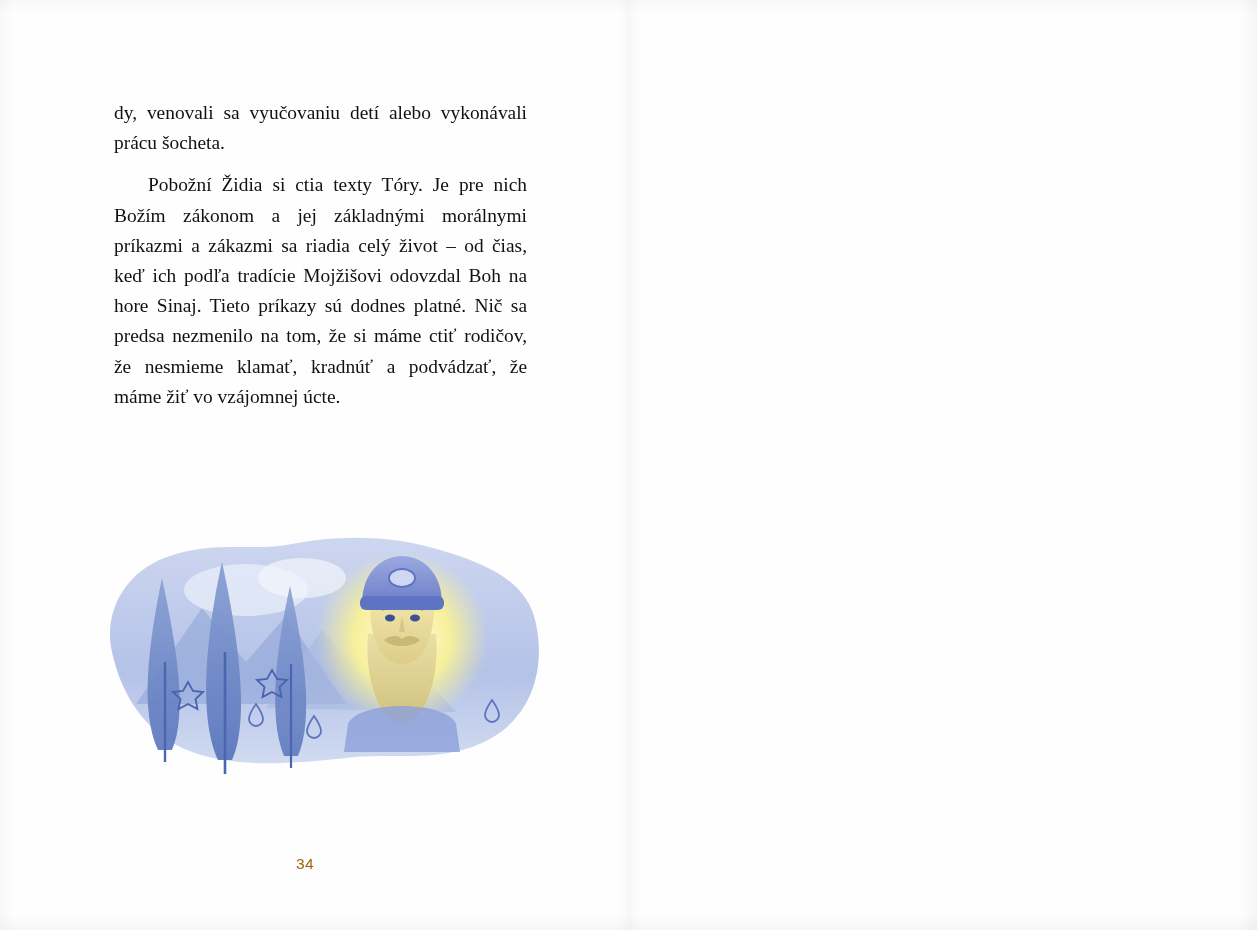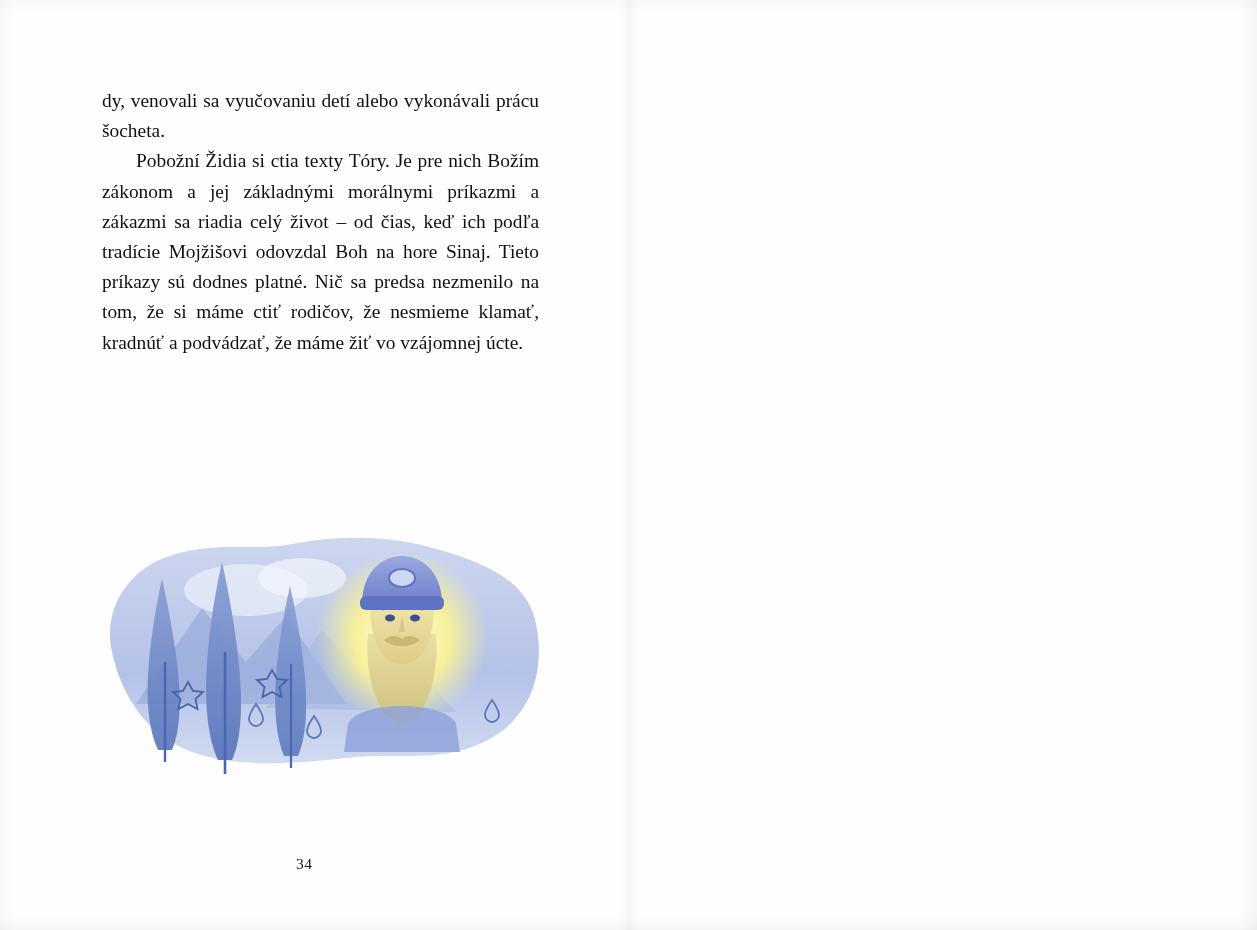--- a/index.html
+++ b/index.html
@@ -35,7 +35,7 @@
     text-align: justify;
     color: #111;
   }
-  .col p { margin: 0; }
+  .col p { margin: 12px; }
   .col p.indent { text-indent: 34px; }
 
   

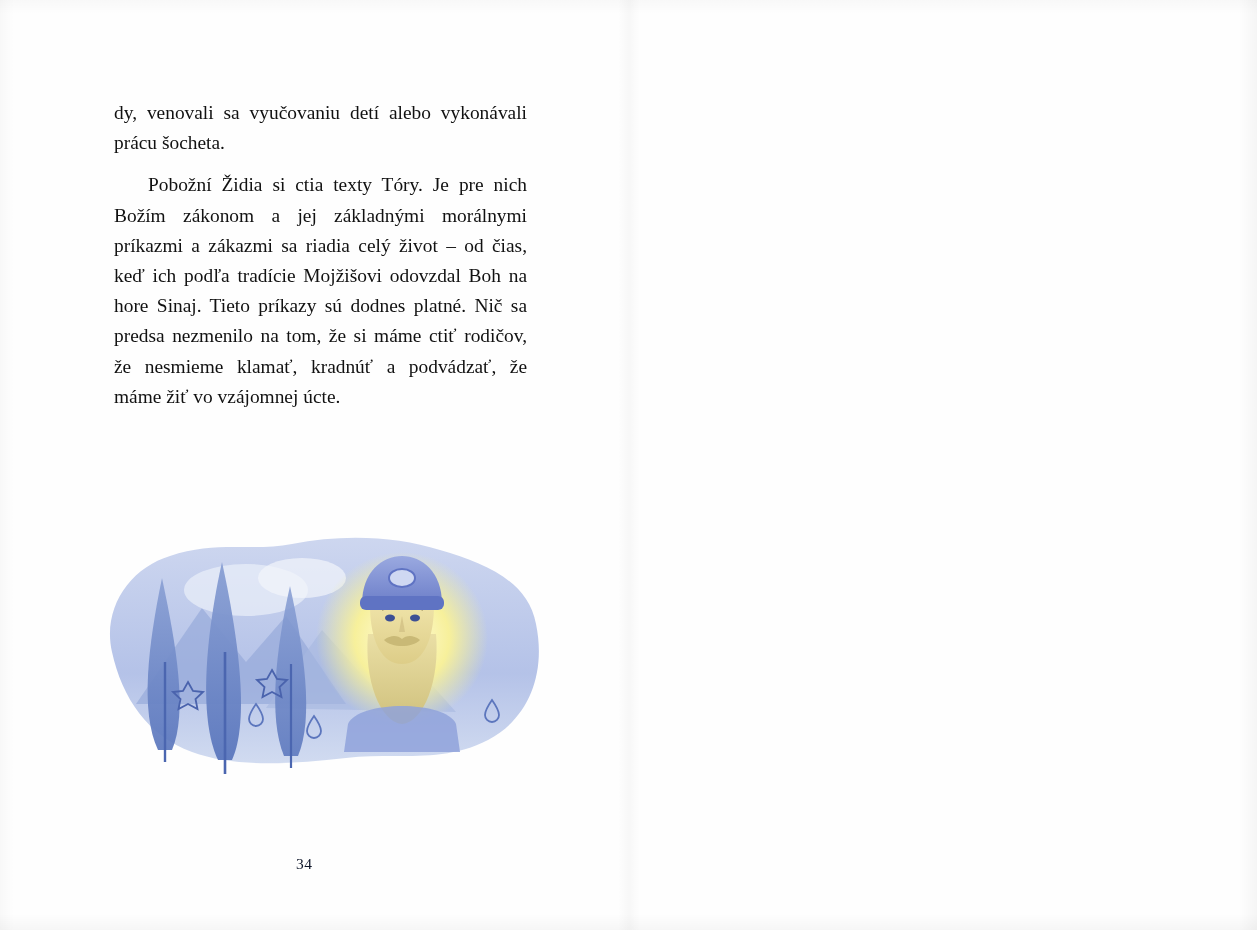--- a/index.html
+++ b/index.html
@@ -58,8 +58,8 @@
     position: absolute;
     top: 855px;
     font-size: 15.5px;
-    color: #0f172a;
-    font-family: Liberation Serif, serif;
+    color: #a16207;
+    font-family: Liberation Sans, sans-serif;
     letter-spacing: 0.5px;
   }
   .folio-left  { left: 296px; }

